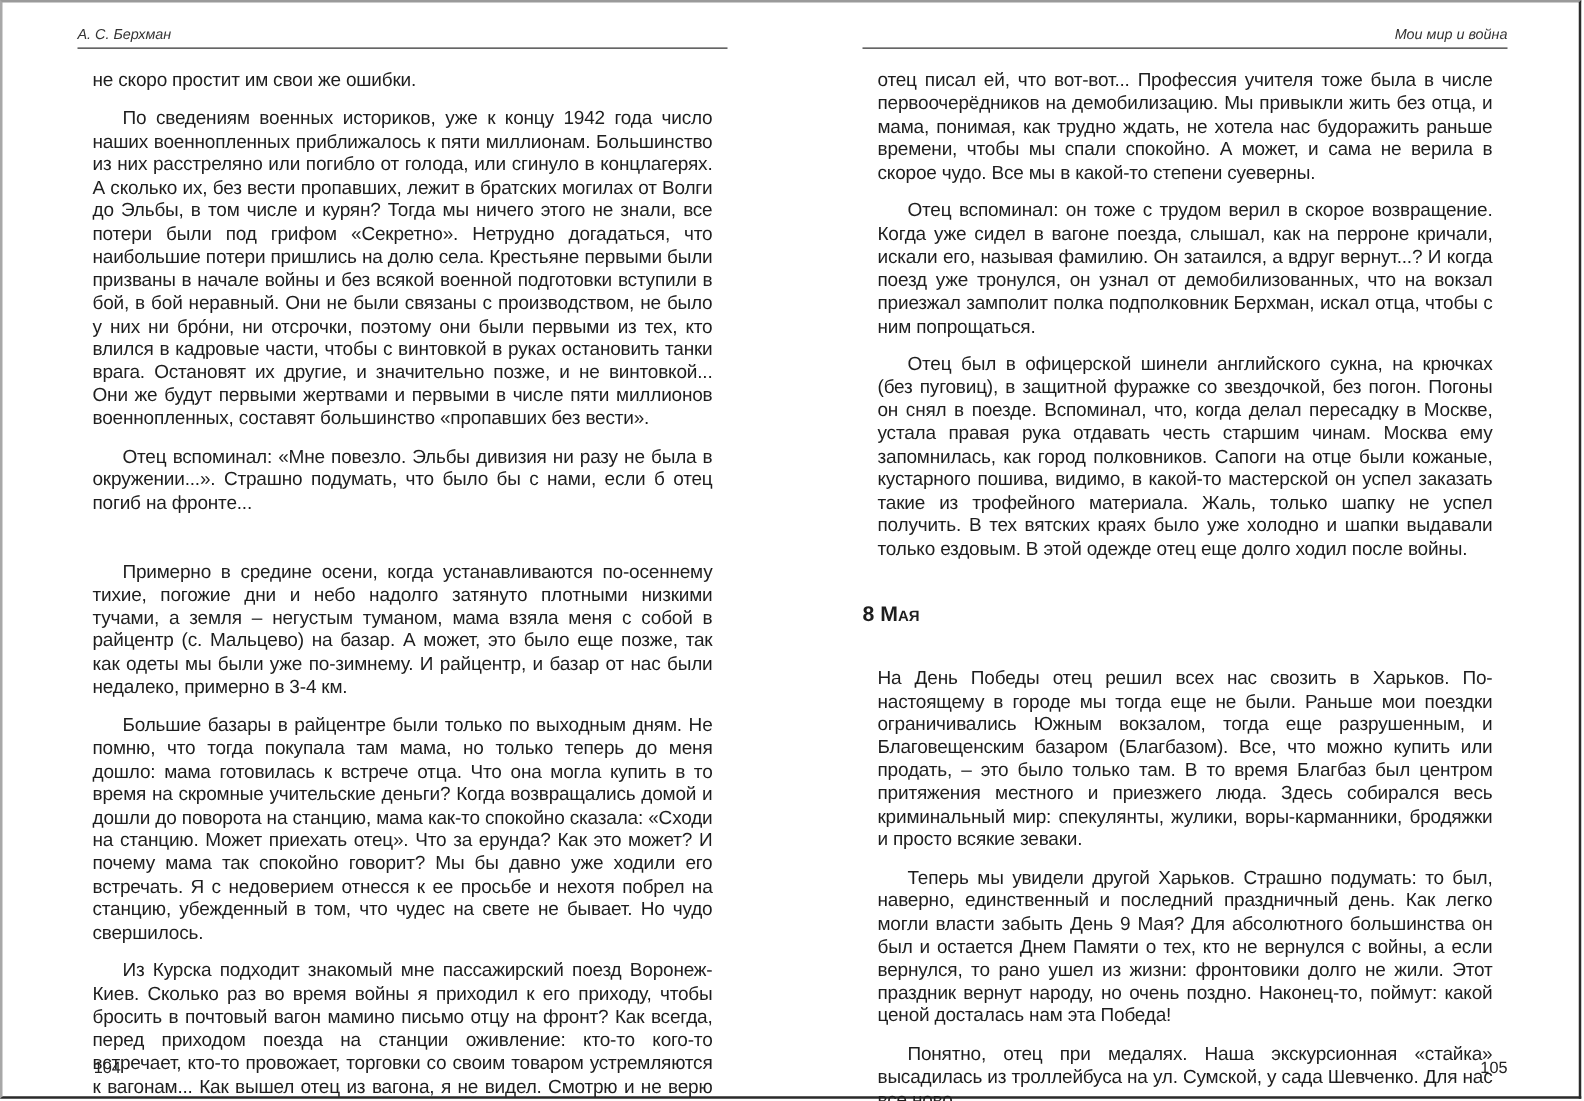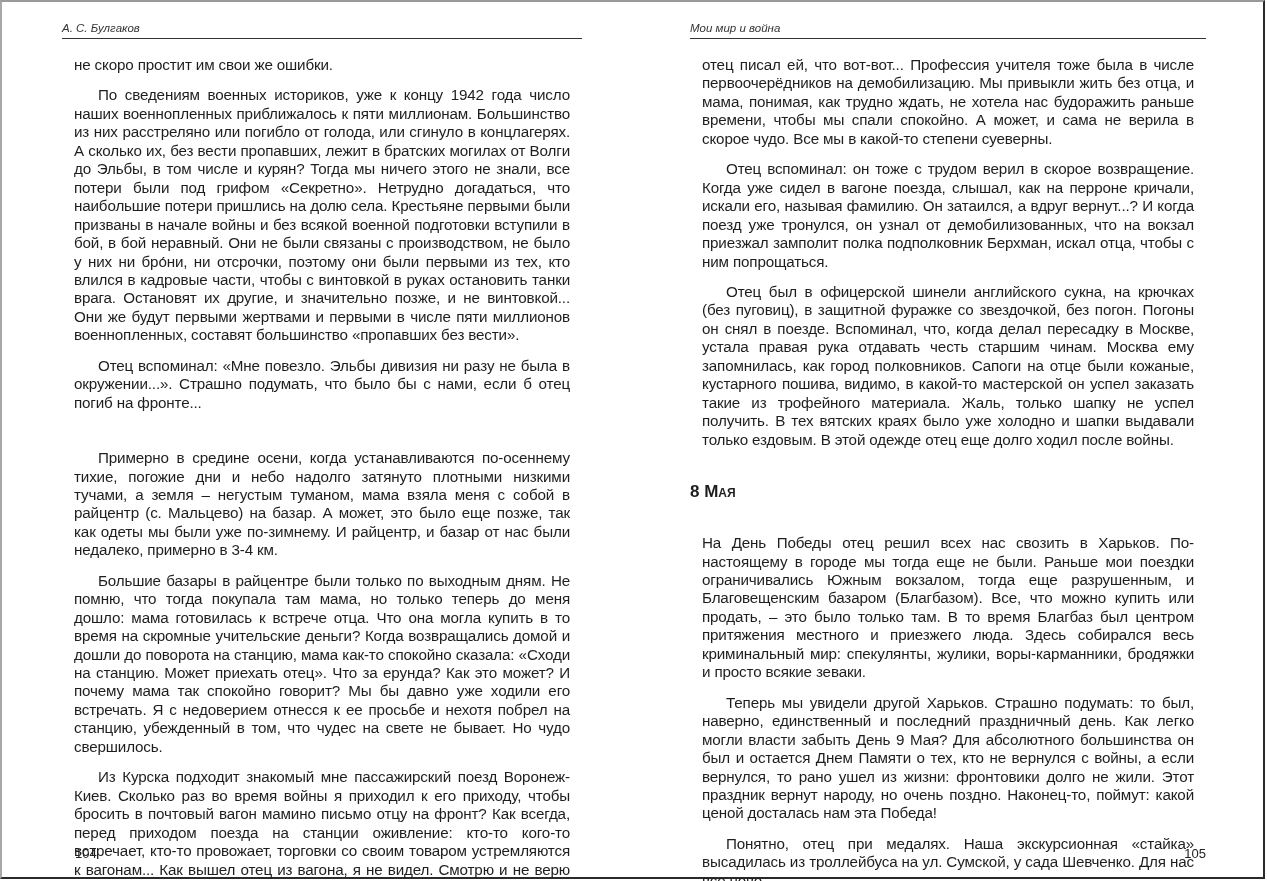--- a/index.html
+++ b/index.html
@@ -51,7 +51,7 @@
 <div class="frame"></div>
 
 <div class="page left">
-  <div class="running-head">А. С. Булгаков</div>
+  <div class="running-head">А. С. Берхман</div>
   <div class="body-text">
     <p>не скоро простит им свои же ошибки.</p>
     <p class="indent">По сведениям военных историков, уже к концу 1942 года число наших военнопленных приближалось к пяти миллионам. Большинство из них расстреляно или погибло от голода, или сгинуло в концлагерях. А сколько их, без вести пропавших, лежит в братских могилах от Волги до Эльбы, в том числе и курян? Тогда мы ничего этого не знали, все потери были под грифом «Секретно». Нетрудно догадаться, что наибольшие потери пришлись на долю села. Крестьяне первыми были призваны в начале войны и без всякой военной подготовки вступили в бой, в бой неравный. Они не были связаны с производством, не было у них ни бро́ни, ни отсрочки, поэтому они были первыми из тех, кто влился в кадровые части, чтобы с винтовкой в руках остановить танки врага. Остановят их другие, и значительно позже, и не винтовкой... Они же будут первыми жертвами и первыми в числе пяти миллионов военнопленных, составят большинство «пропавших без вести».</p>

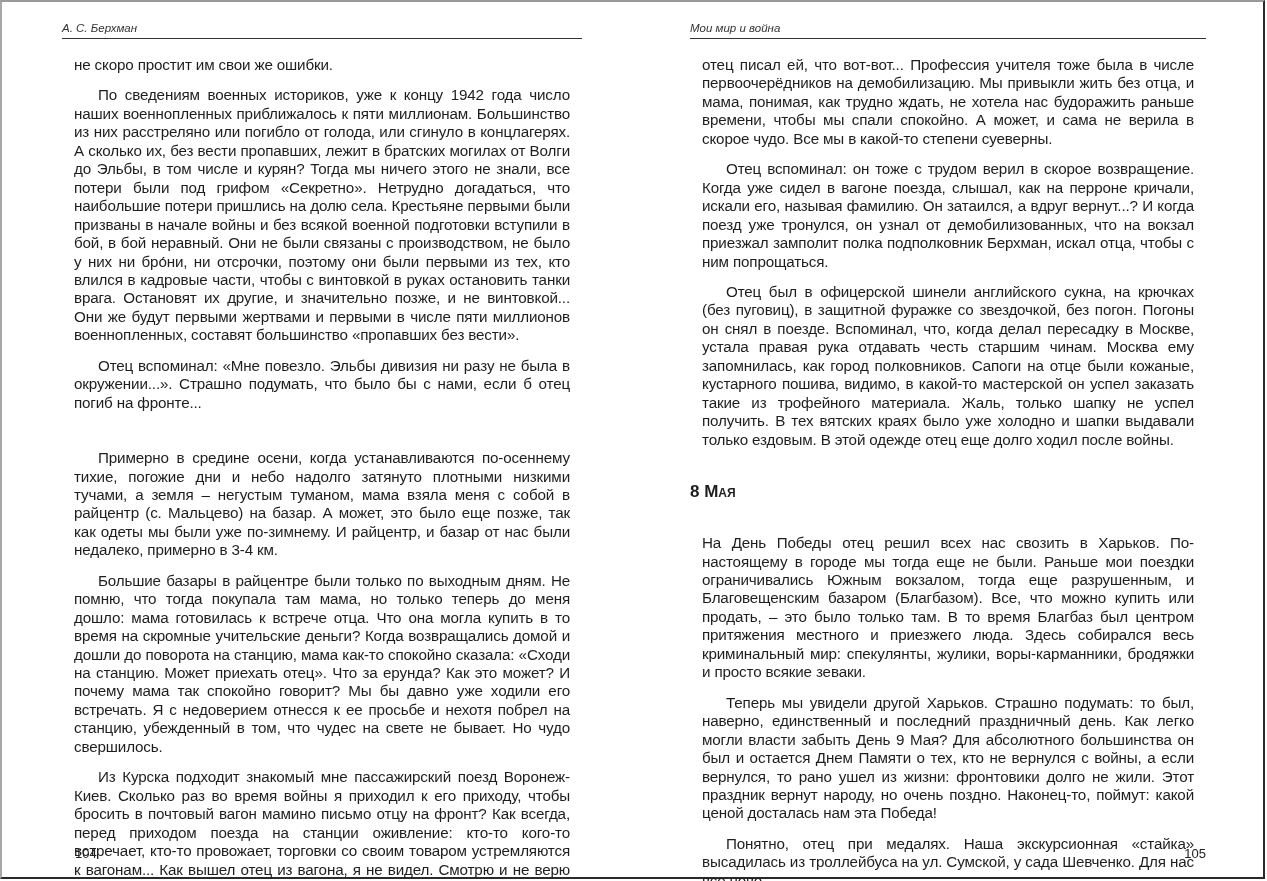--- a/index.html
+++ b/index.html
@@ -25,7 +25,7 @@
     font-size: 11.5px; font-style: italic; color: #333;
     border-bottom: 1.3px solid #333; padding-bottom: 3px; line-height: 14px;
   }
-  .page.right .running-head { }
+  .page.right .running-head { text-align: right; }
   .body-text {
     position: absolute; top: 44px; left: 0; right: 0;
     font-size: 15.2px; line-height: 18.45px;

